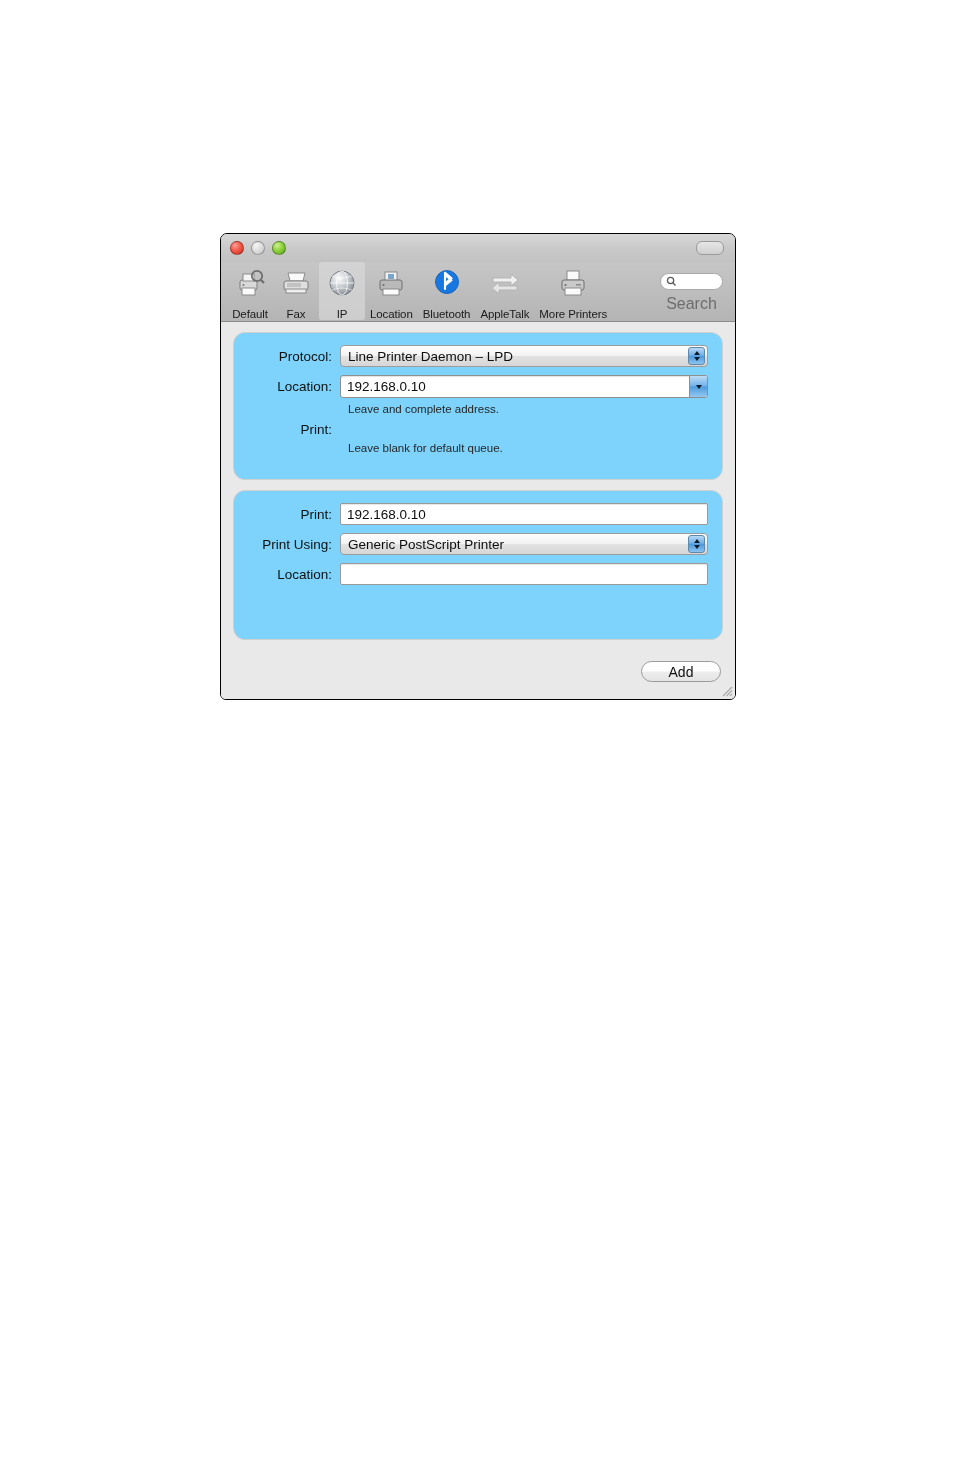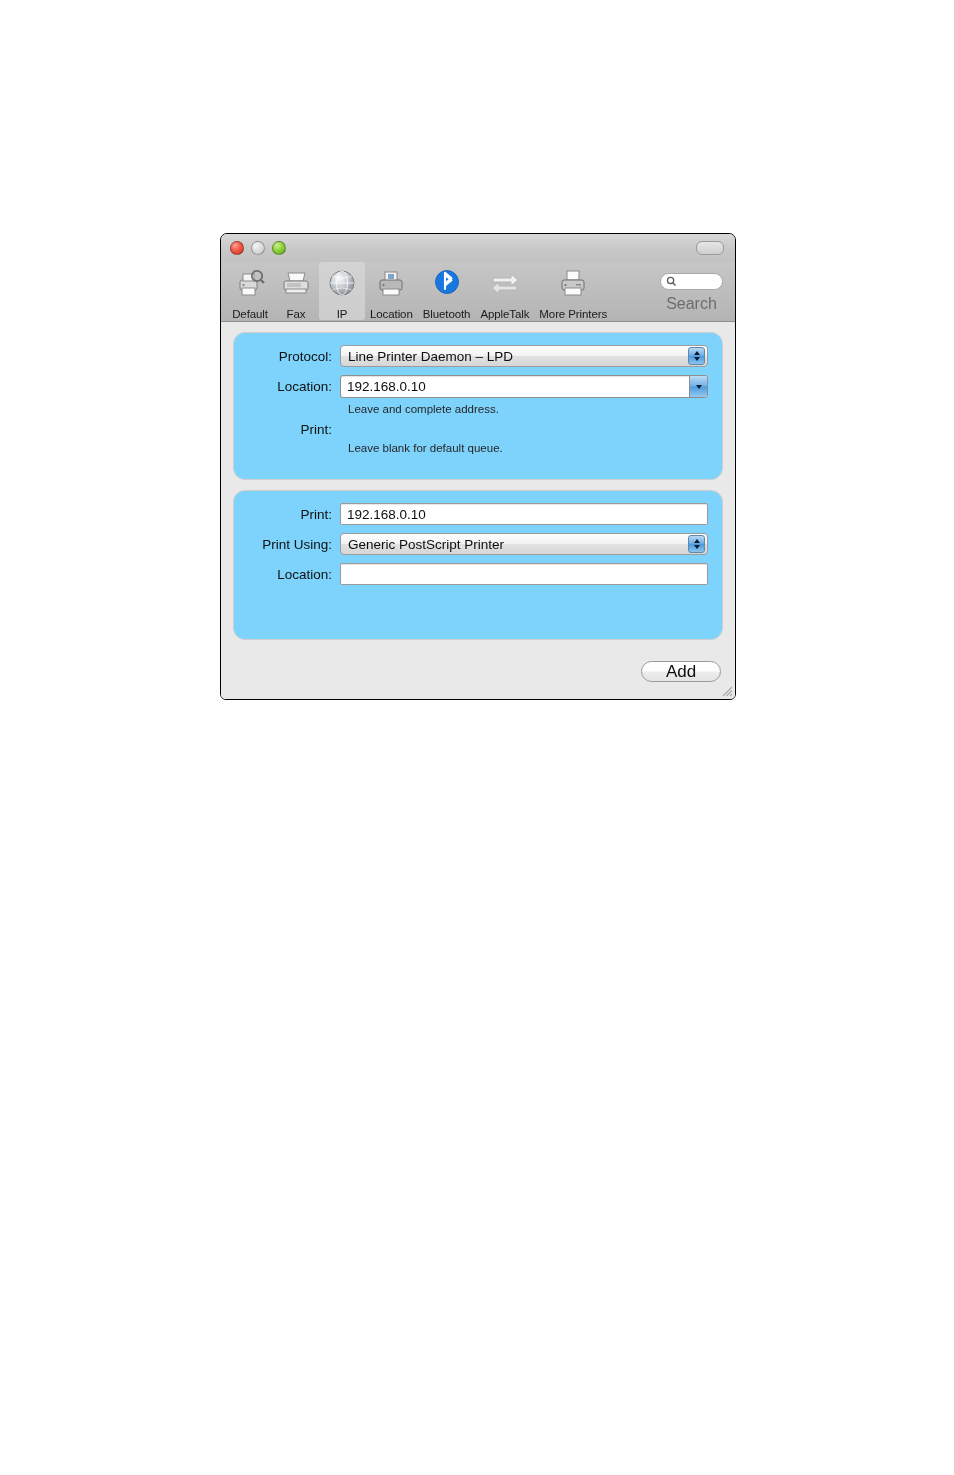--- a/index.html
+++ b/index.html
@@ -316,7 +316,7 @@
     display: flex;
     align-items: center;
     justify-content: center;
-    font-size: 17px;
+    font-size: 14px;
     color: #0f0f0f;
     box-sizing: border-box;
   }

